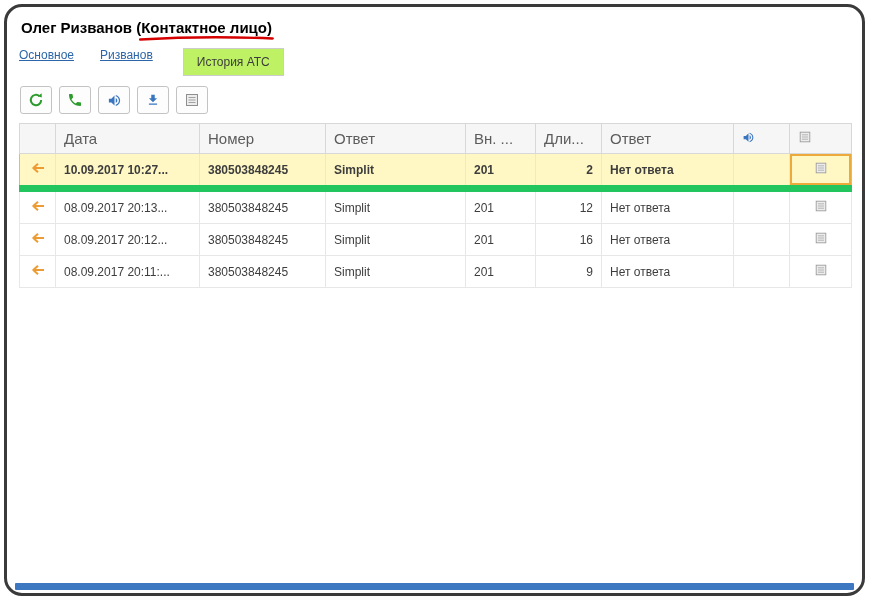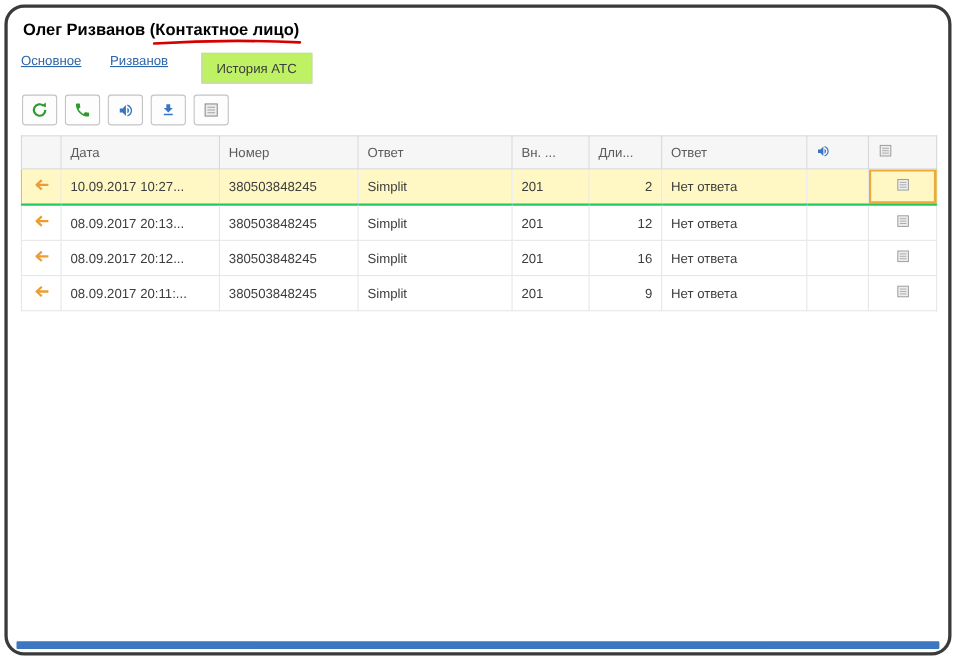--- a/index.html
+++ b/index.html
@@ -30,7 +30,7 @@
   
   .grid-wrap{margin-top:9px;}
   table.grid{border-collapse:collapse;table-layout:fixed;width:832px;}
-  table.grid th{background:#f6f6f6;color:#5c5c5c;font-weight:normal;font-size:12px;text-align:left;
+  table.grid th{background:#f6f6f6;color:#5c5c5c;font-weight:normal;font-size:15px;text-align:left;
         padding:6px 8px;border:1px solid #d8d8d8;height:14px;white-space:nowrap;overflow:hidden;}
   table.grid td{font-size:12px;color:#3d3d3d;padding:7px 8px;border-right:1px solid #e7e7e7;
         border-bottom:1px solid #e7e7e7;white-space:nowrap;overflow:hidden;height:14px;background:#fff;}

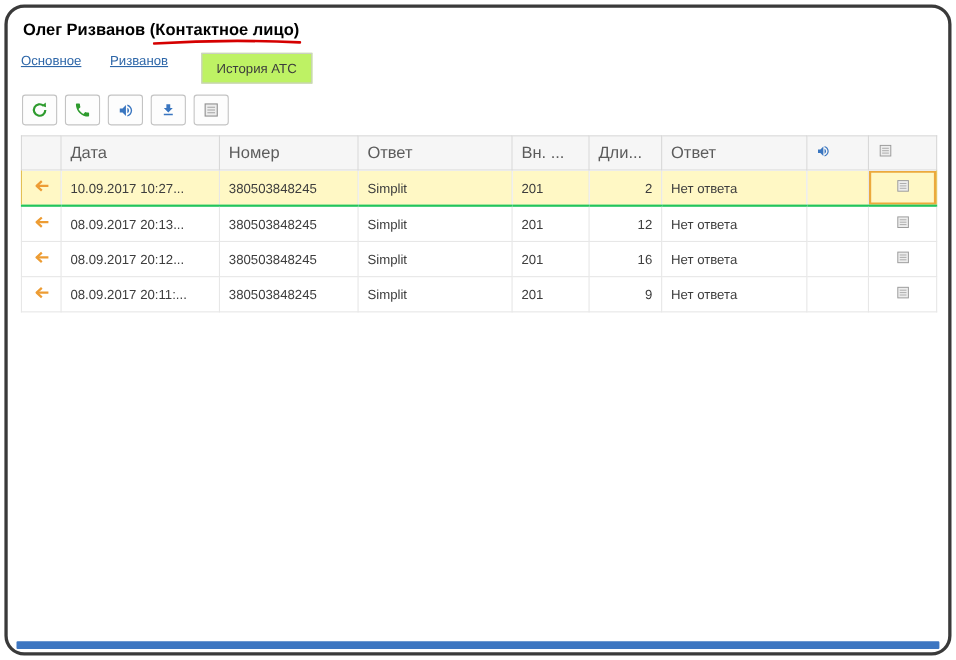--- a/index.html
+++ b/index.html
@@ -37,7 +37,7 @@
   table.grid td:first-child{border-left:1px solid #e7e7e7;}
   td.c-icon,th.c-icon{text-align:center;padding:4px 2px;}
   td.num{text-align:right;}
-  tr.selected td{background:#fff8c5;border-top:1px solid #e3c054;border-bottom:2px solid #22c55e;}
+  tr.selected td{background:#fff8c5;border-top:1px solid #e3c054;border-bottom:7px solid #22c55e;font-weight:bold;}
   tr.selected td:first-child{border-left:1px solid #e3c054;}
   tr.selected td:last-child{border-right:1px solid #e3c054;}
   td.focus-cell{box-shadow:inset 0 0 0 2px #eca93c;}

